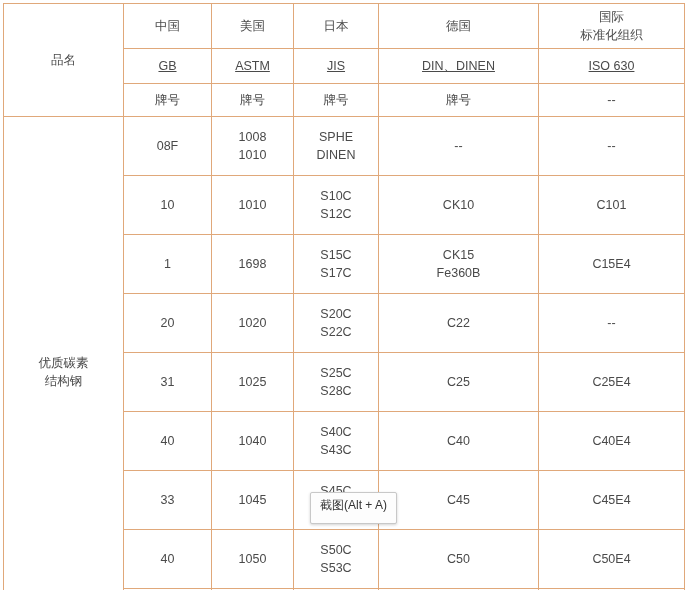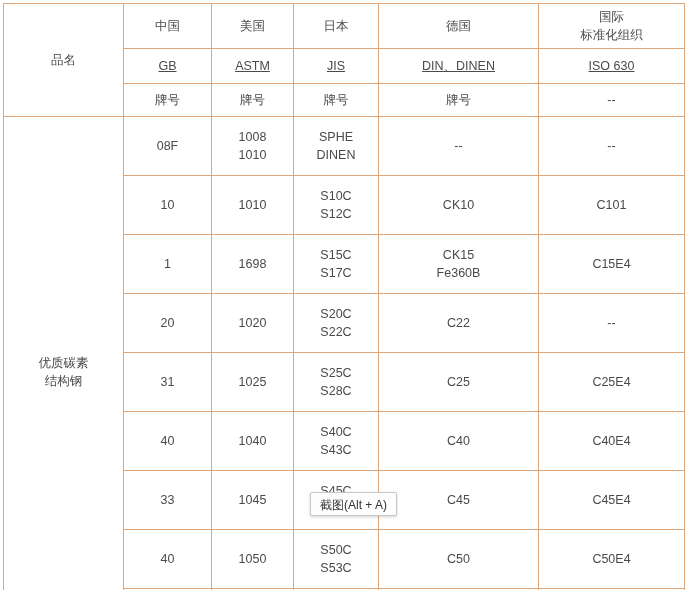--- a/index.html
+++ b/index.html
@@ -67,7 +67,7 @@
     box-shadow: 0 1px 3px rgba(0,0,0,0.18);
     font-size: 12px;
     color: #333;
-    padding: 4px 9px 1px 9px;
+    padding: 4px 9px 9px 9px;
     border-radius: 2px;
     white-space: nowrap;
     font-family: "Liberation Sans", sans-serif;

